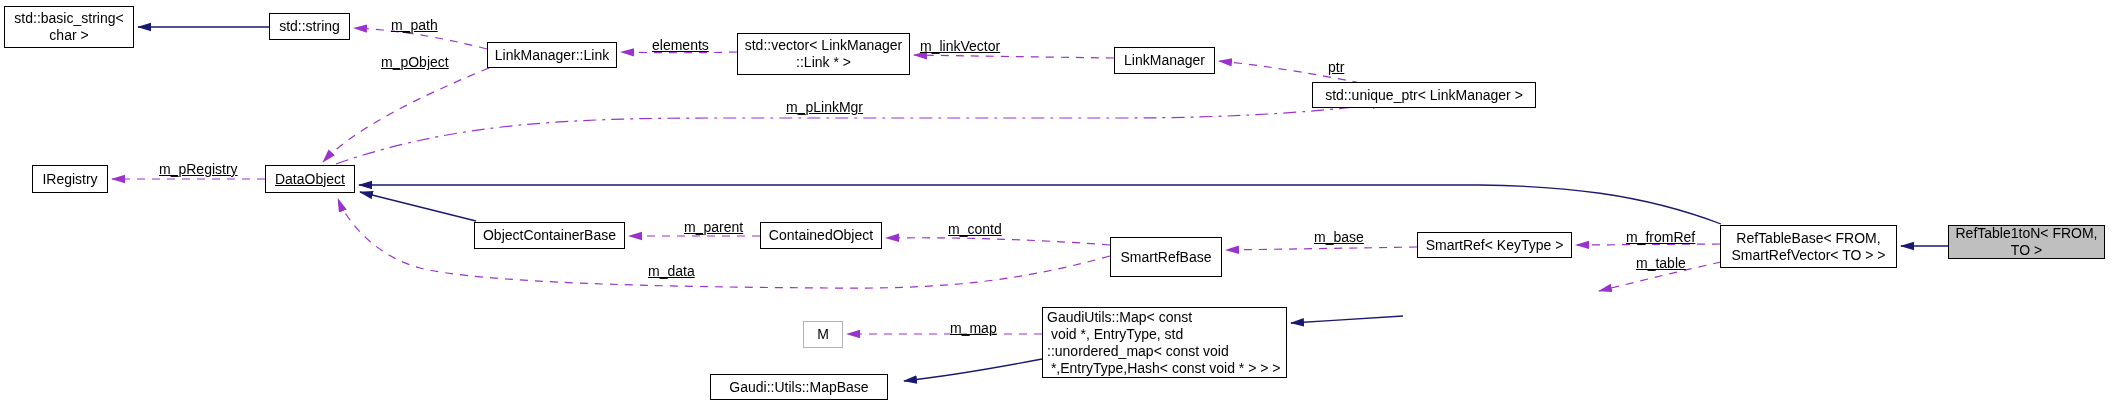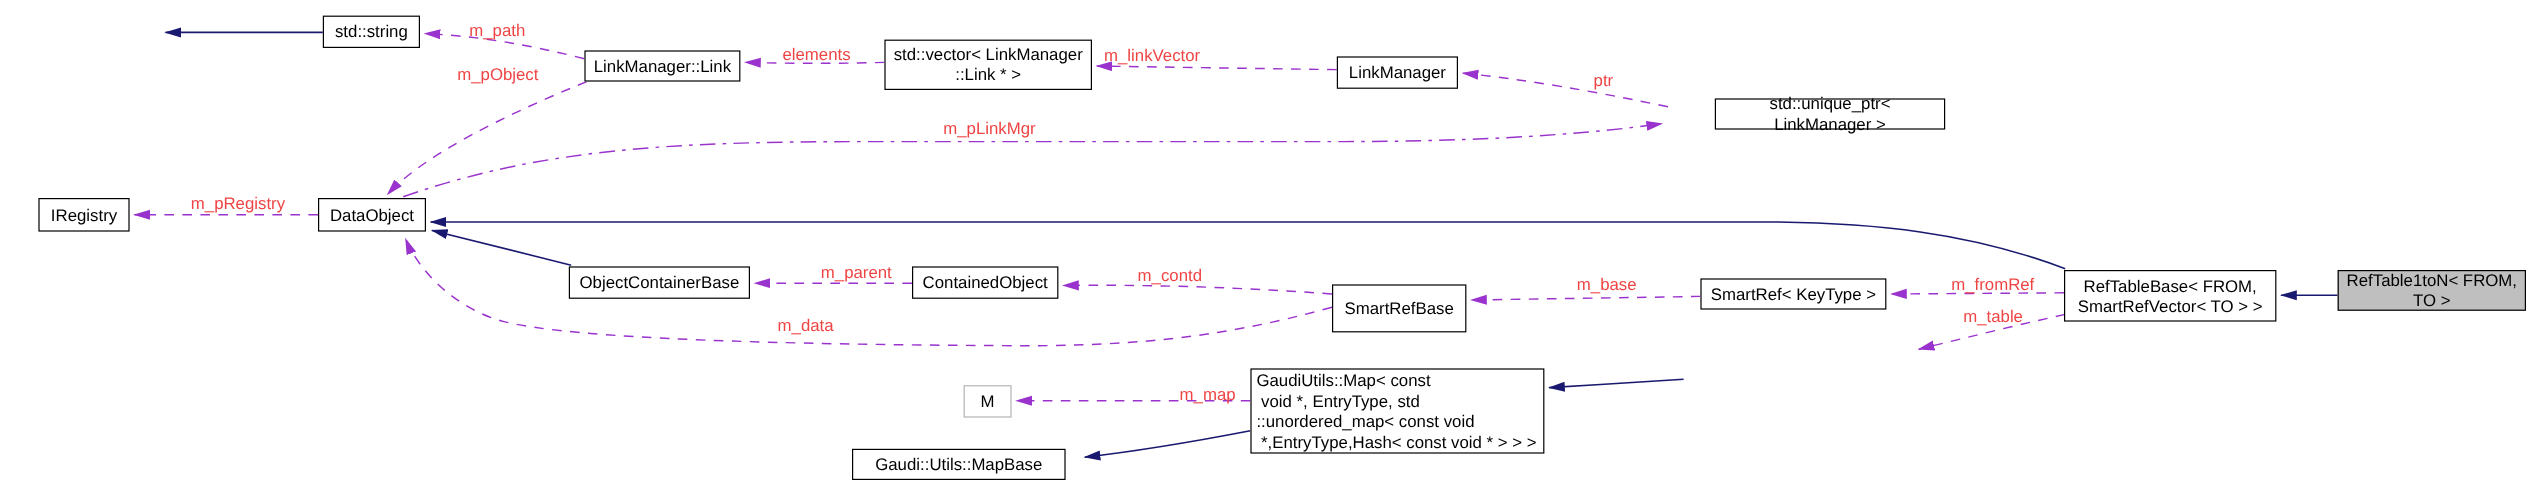--- a/index.html
+++ b/index.html
@@ -77,6 +77,10 @@
     <path d="M 1042,334 L 847,334" fill="none" stroke="#9a32cd" stroke-width="1.2" stroke-dasharray="8,7" marker-end="url(#ah-purple)"></path>
   </svg>
 
+  <div class="node" style="left:4px;   top:6px;   width:130px; height:42px;">
+      <span class="nl">std::basic_string&lt;
+char &gt;</span>
+    </div>
   <div class="node" style="left:269px; top:13px;  width:81px;  height:27px;">
       <span class="nl">std::string</span>
     </div>

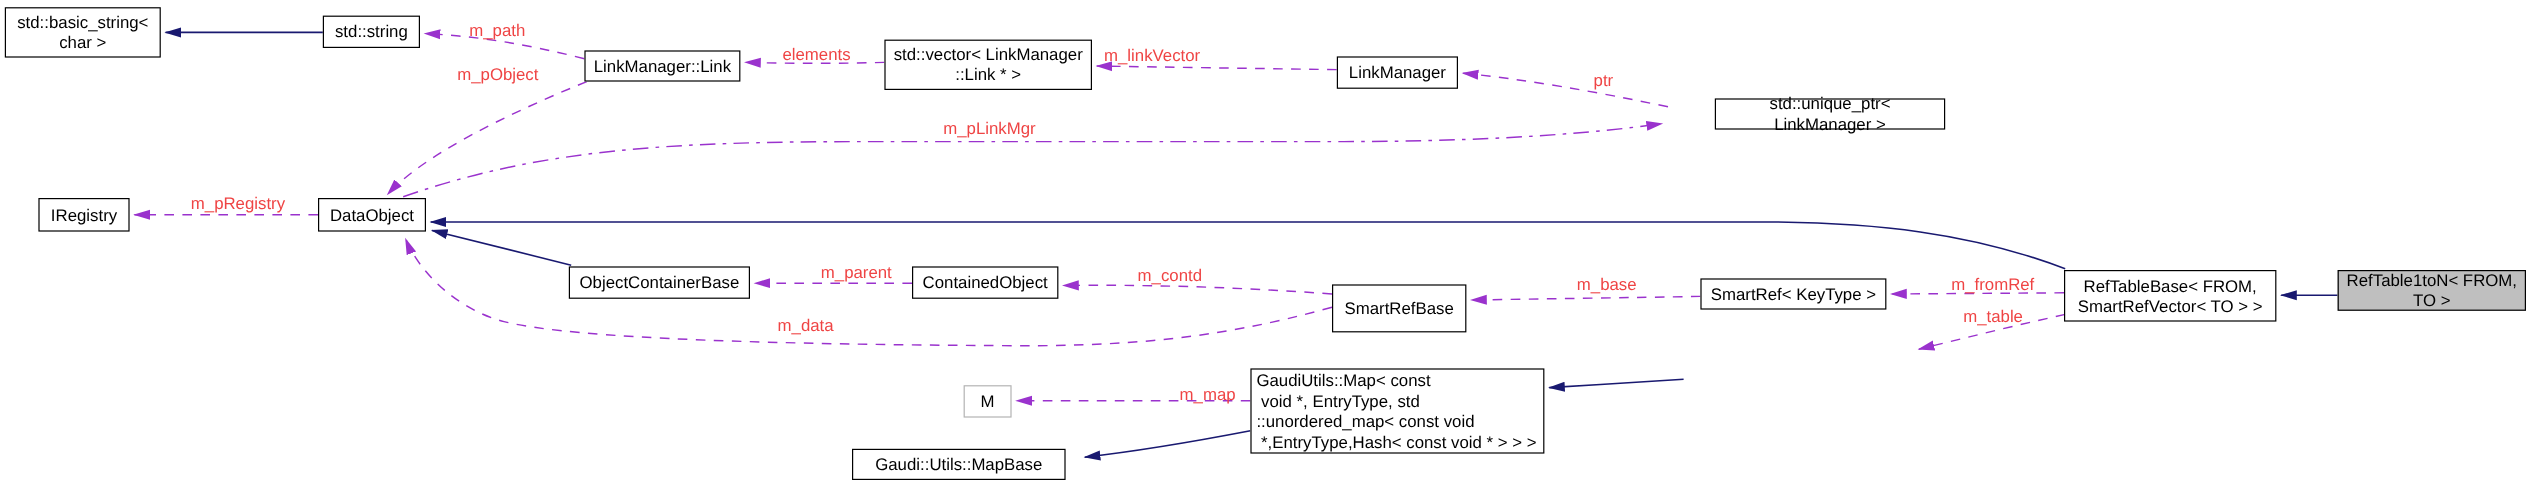--- a/index.html
+++ b/index.html
@@ -35,8 +35,9 @@
     position:absolute;
     font-size:14px;
     line-height:15px;
-    color:#ef4444;
+    color:#000000;
     white-space:nowrap;
+    text-decoration:underline;
   }
 </style>
 </head>

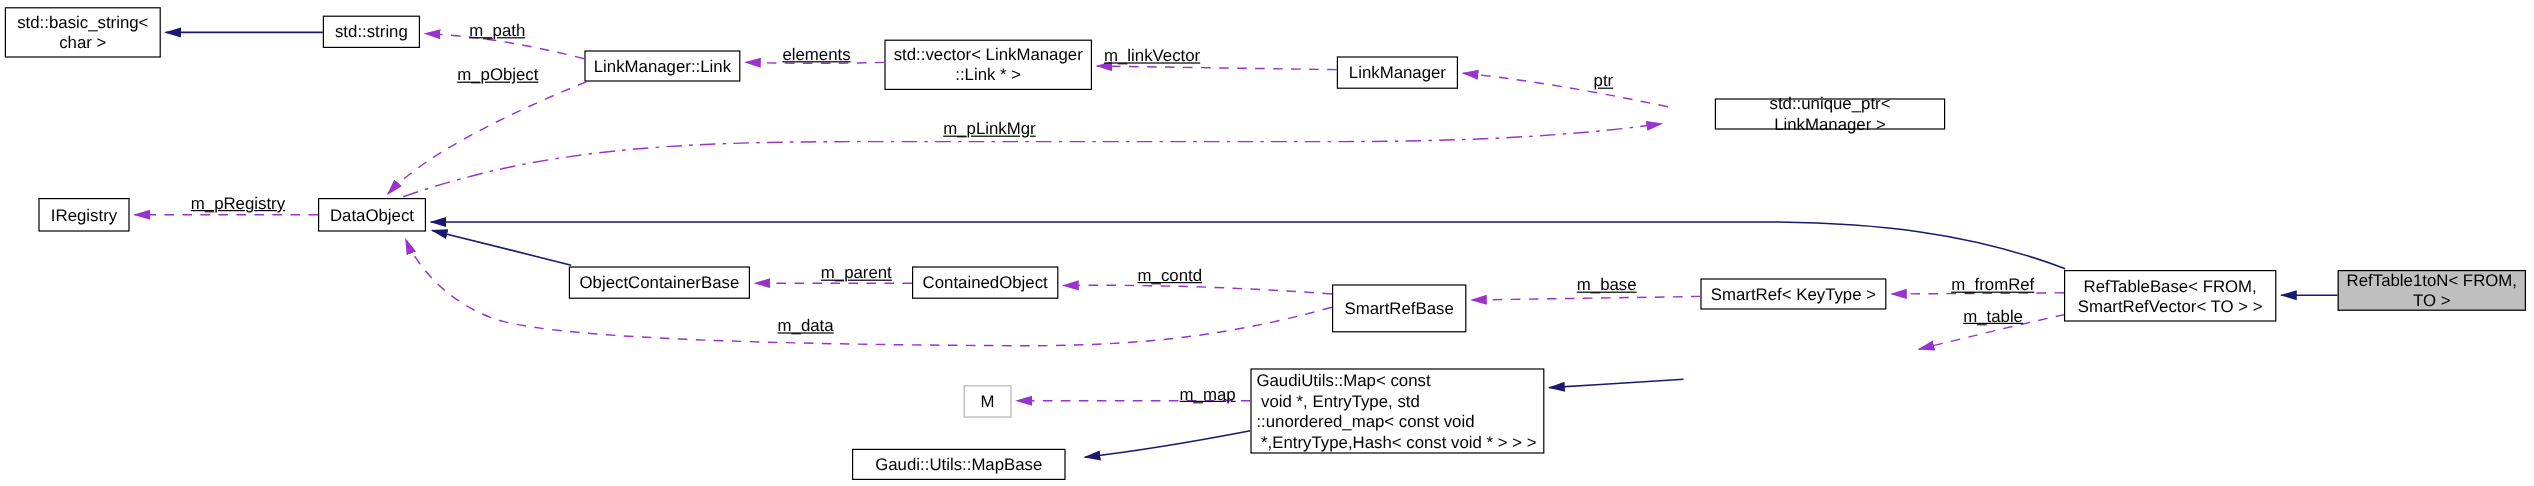--- a/index.html
+++ b/index.html
@@ -95,7 +95,7 @@
   <div class="node" style="left:1114px;top:47px;  width:101px; height:27px;">
       <span class="nl">LinkManager</span>
     </div>
-  <div class="node" style="left:1429px;top:82px;  width:192px; height:26px;">
+  <div class="node" style="left:1312px;top:82px;  width:224px; height:26px;">
       <span class="nl">std::unique_ptr&lt; LinkManager &gt;</span>
     </div>
   <div class="node" style="left:32px;  top:165px; width:76px;  height:28px;">

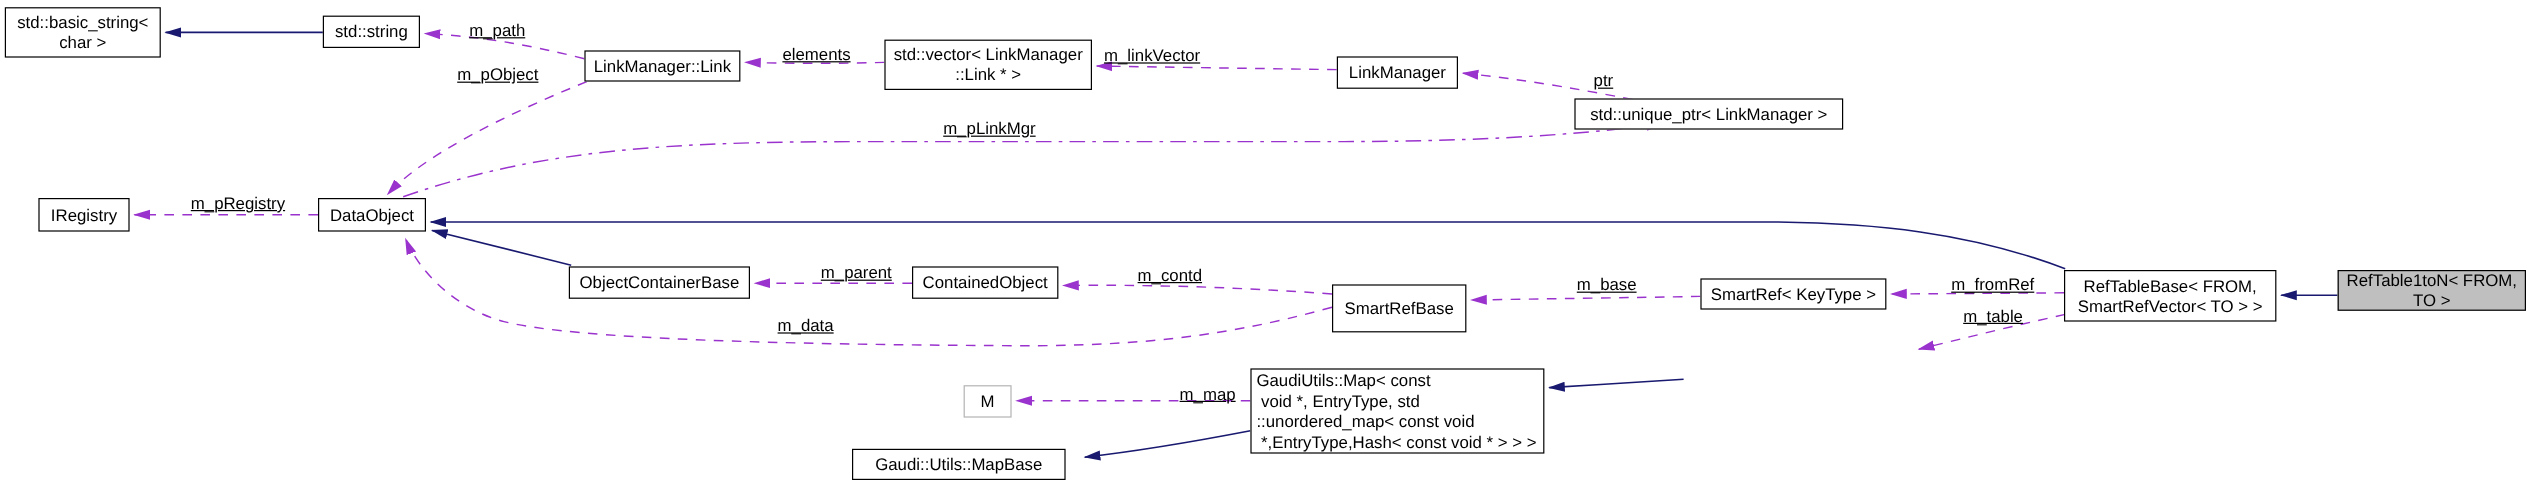--- a/index.html
+++ b/index.html
@@ -101,7 +101,7 @@
   <div class="node" style="left:32px;  top:165px; width:76px;  height:28px;">
       <span class="nl">IRegistry</span>
     </div>
-  <div class="node" style="left:265px; top:165px; width:90px;  height:28px;">
+  <div class="node" style="left:265px; top:165px; width:90px;  height:28px;text-decoration:underline;">
       <span class="nl">DataObject</span>
     </div>
   <div class="node" style="left:474px; top:222px; width:151px; height:27px;">

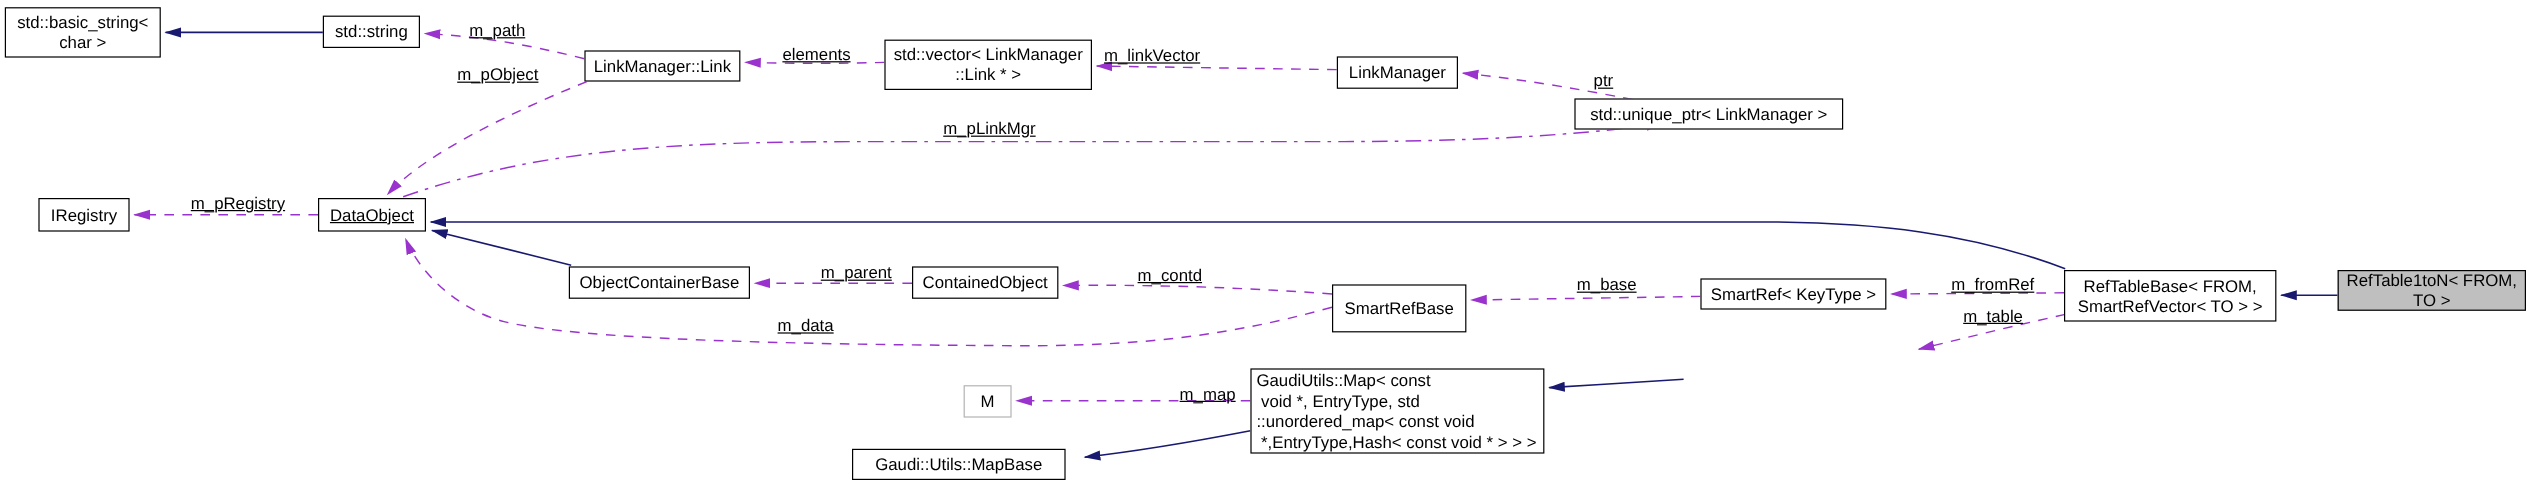--- a/index.html
+++ b/index.html
@@ -150,7 +150,7 @@
   <div class="elabel" style="left:1314px;top:230px;">m_base</div>
   <div class="elabel" style="left:1626px;top:230px;">m_fromRef</div>
   <div class="elabel" style="left:1636px;top:256px;">m_table</div>
-  <div class="elabel" style="left:950px; top:321px;margin-left:33px;">m_map</div>
+  <div class="elabel" style="left:950px; top:321px;">m_map</div>
 
 </div>
 

